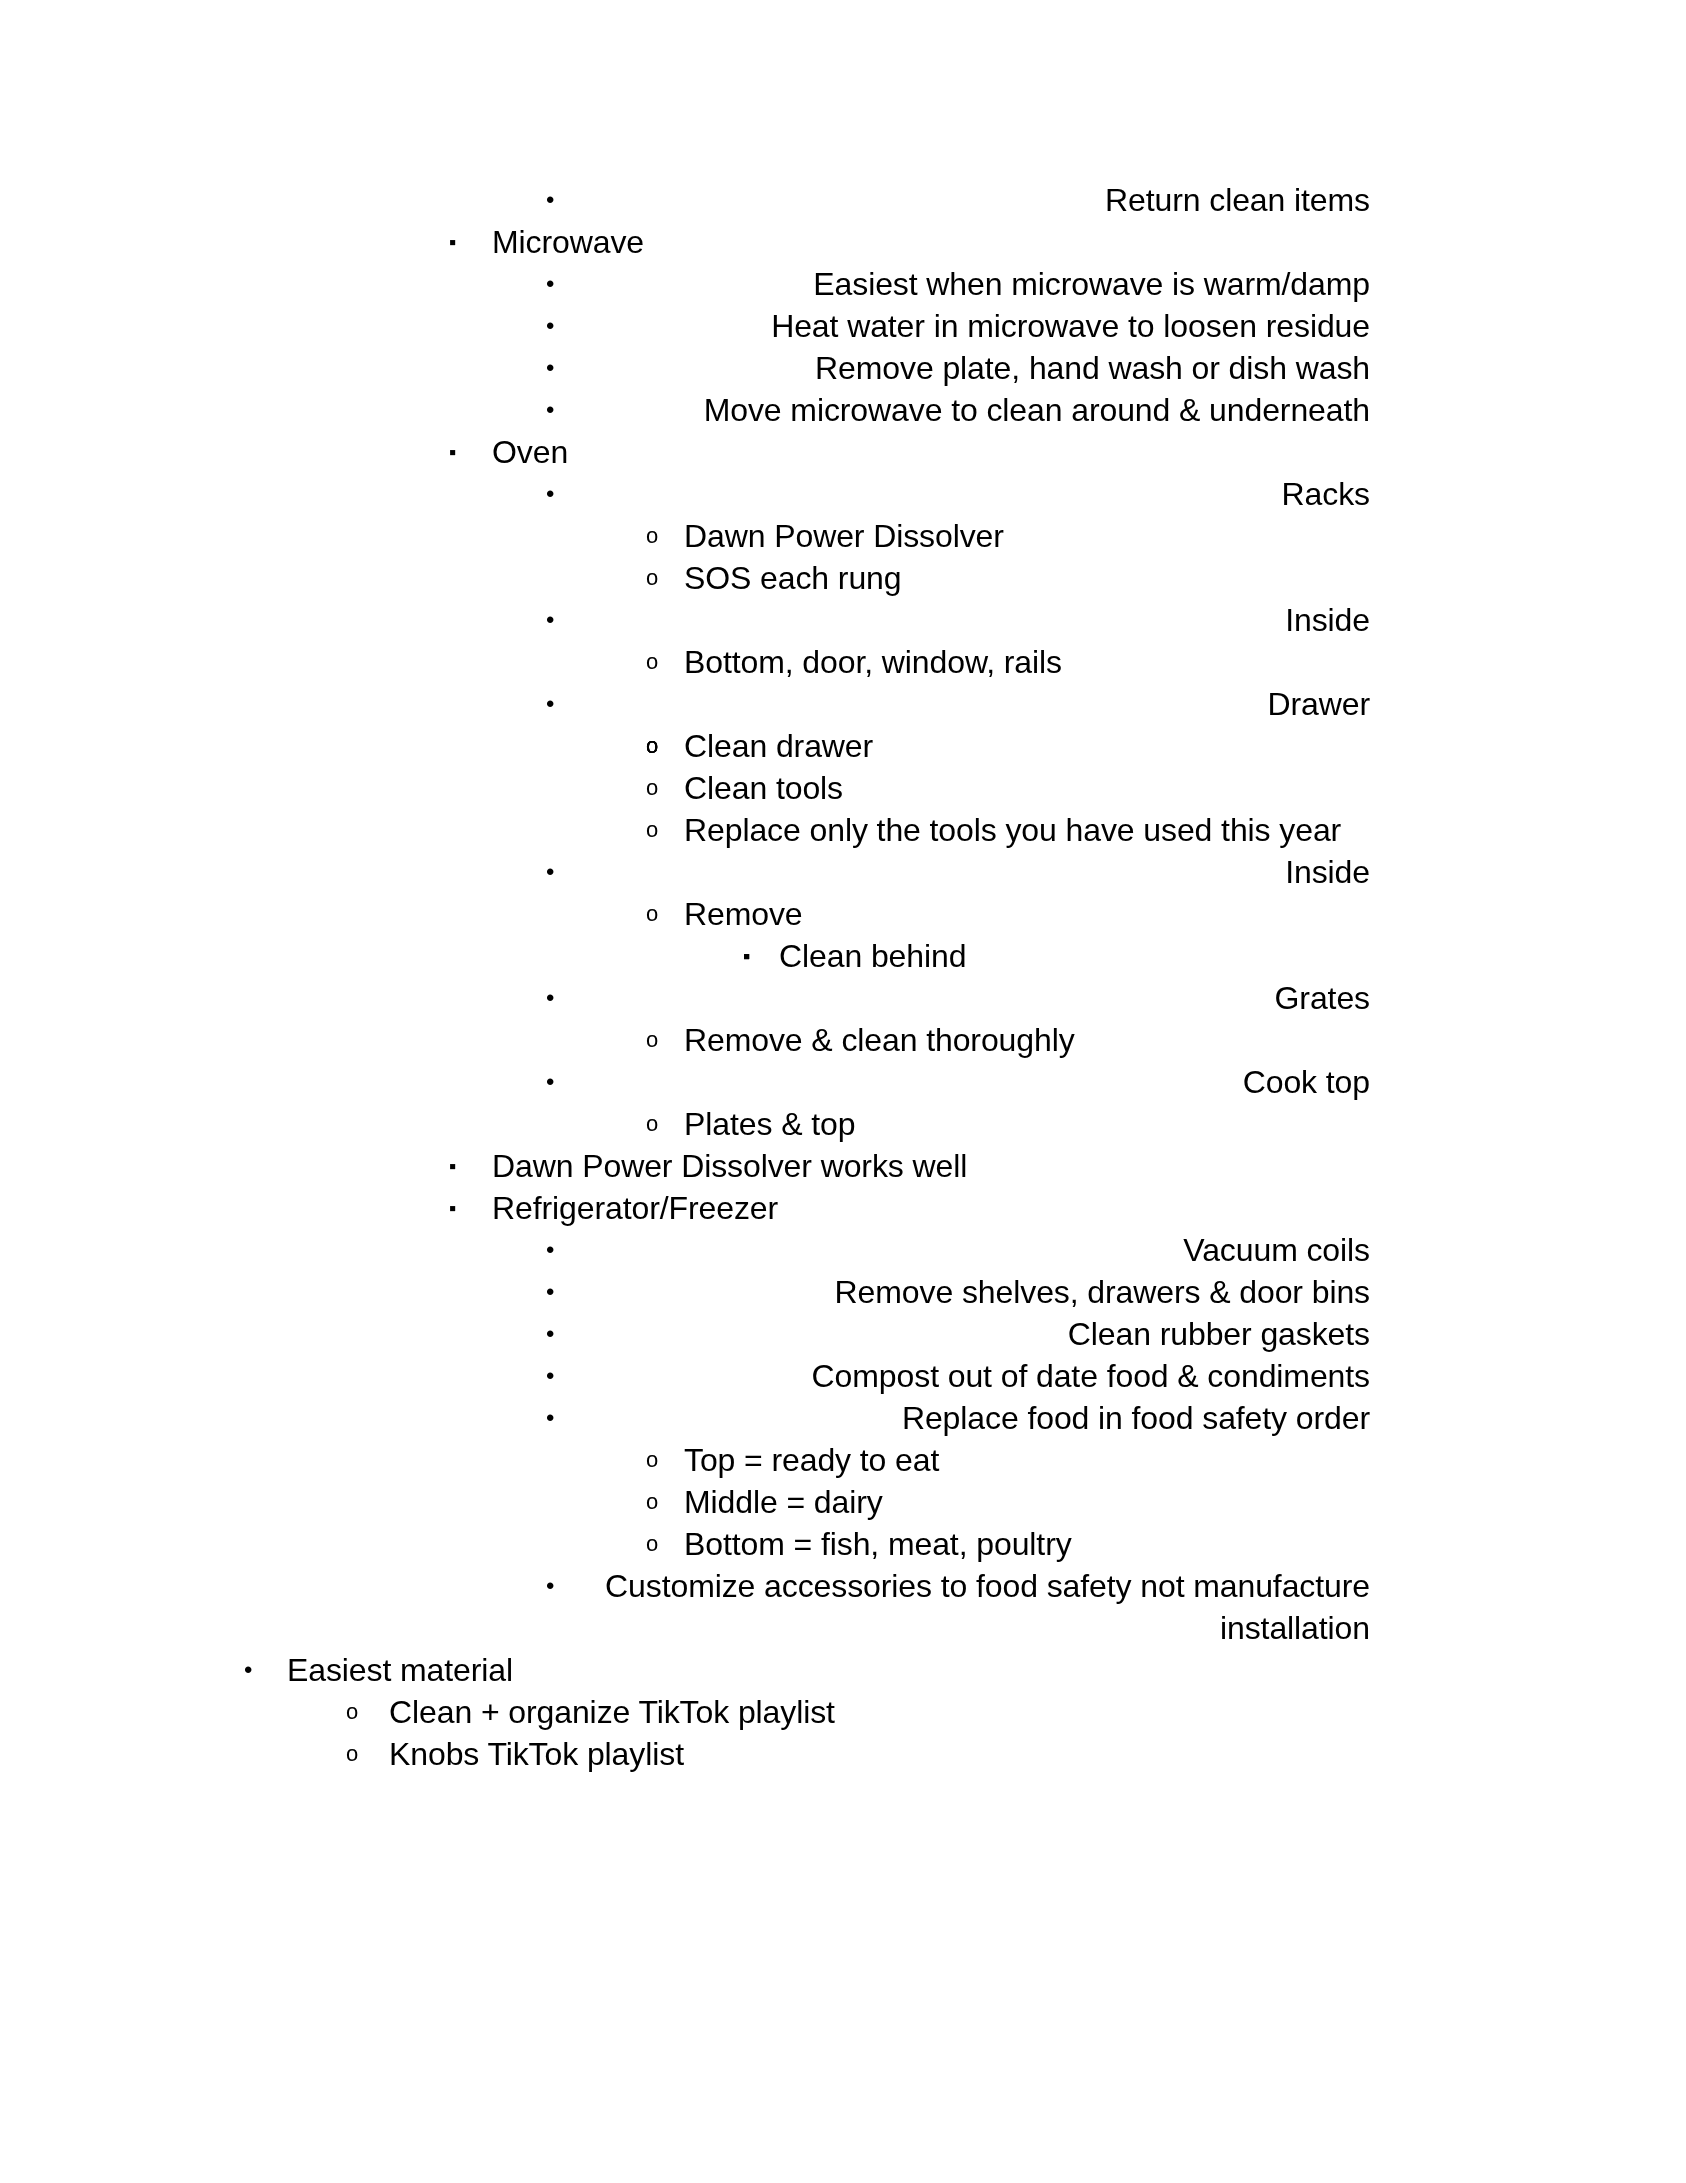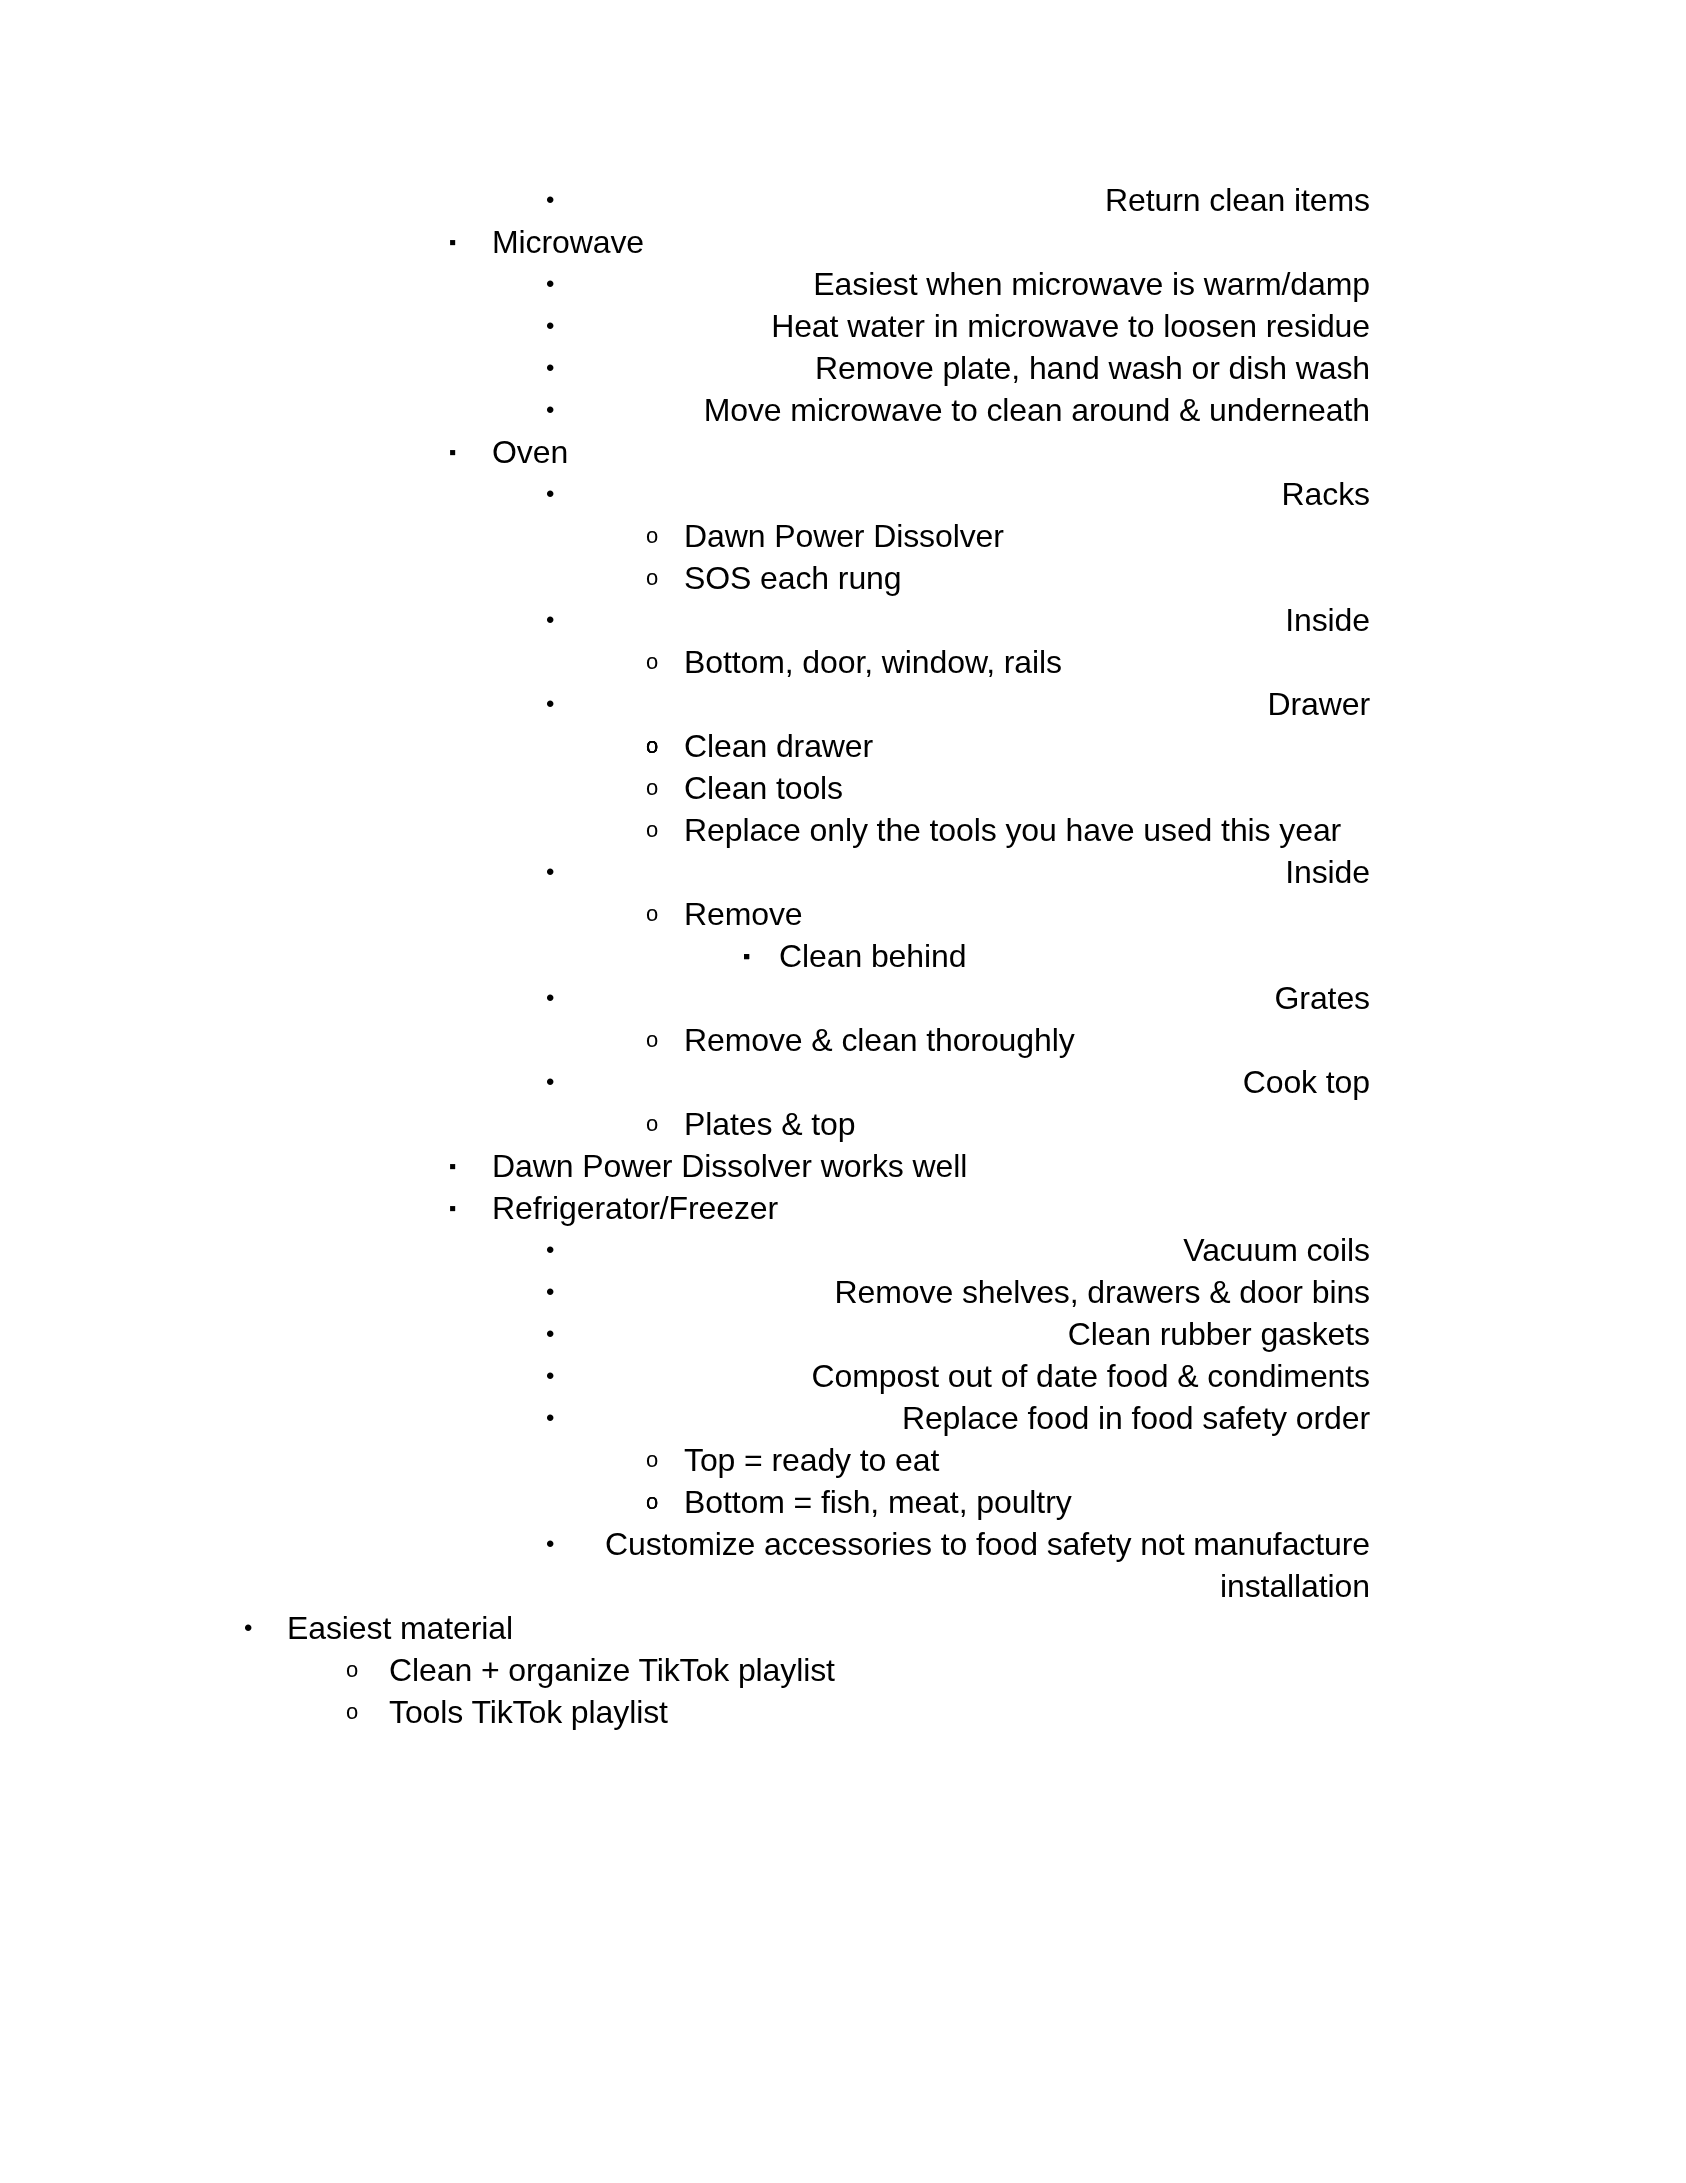--- a/index.html
+++ b/index.html
@@ -226,6 +226,7 @@
       </div>
       <div class="row lvl-3">
         <span class="bullet circle">o</span>
+        <span class="txt">Middle = dairy</span>
       </div>
       <div class="row lvl-3">
         <span class="bullet circle">o</span>

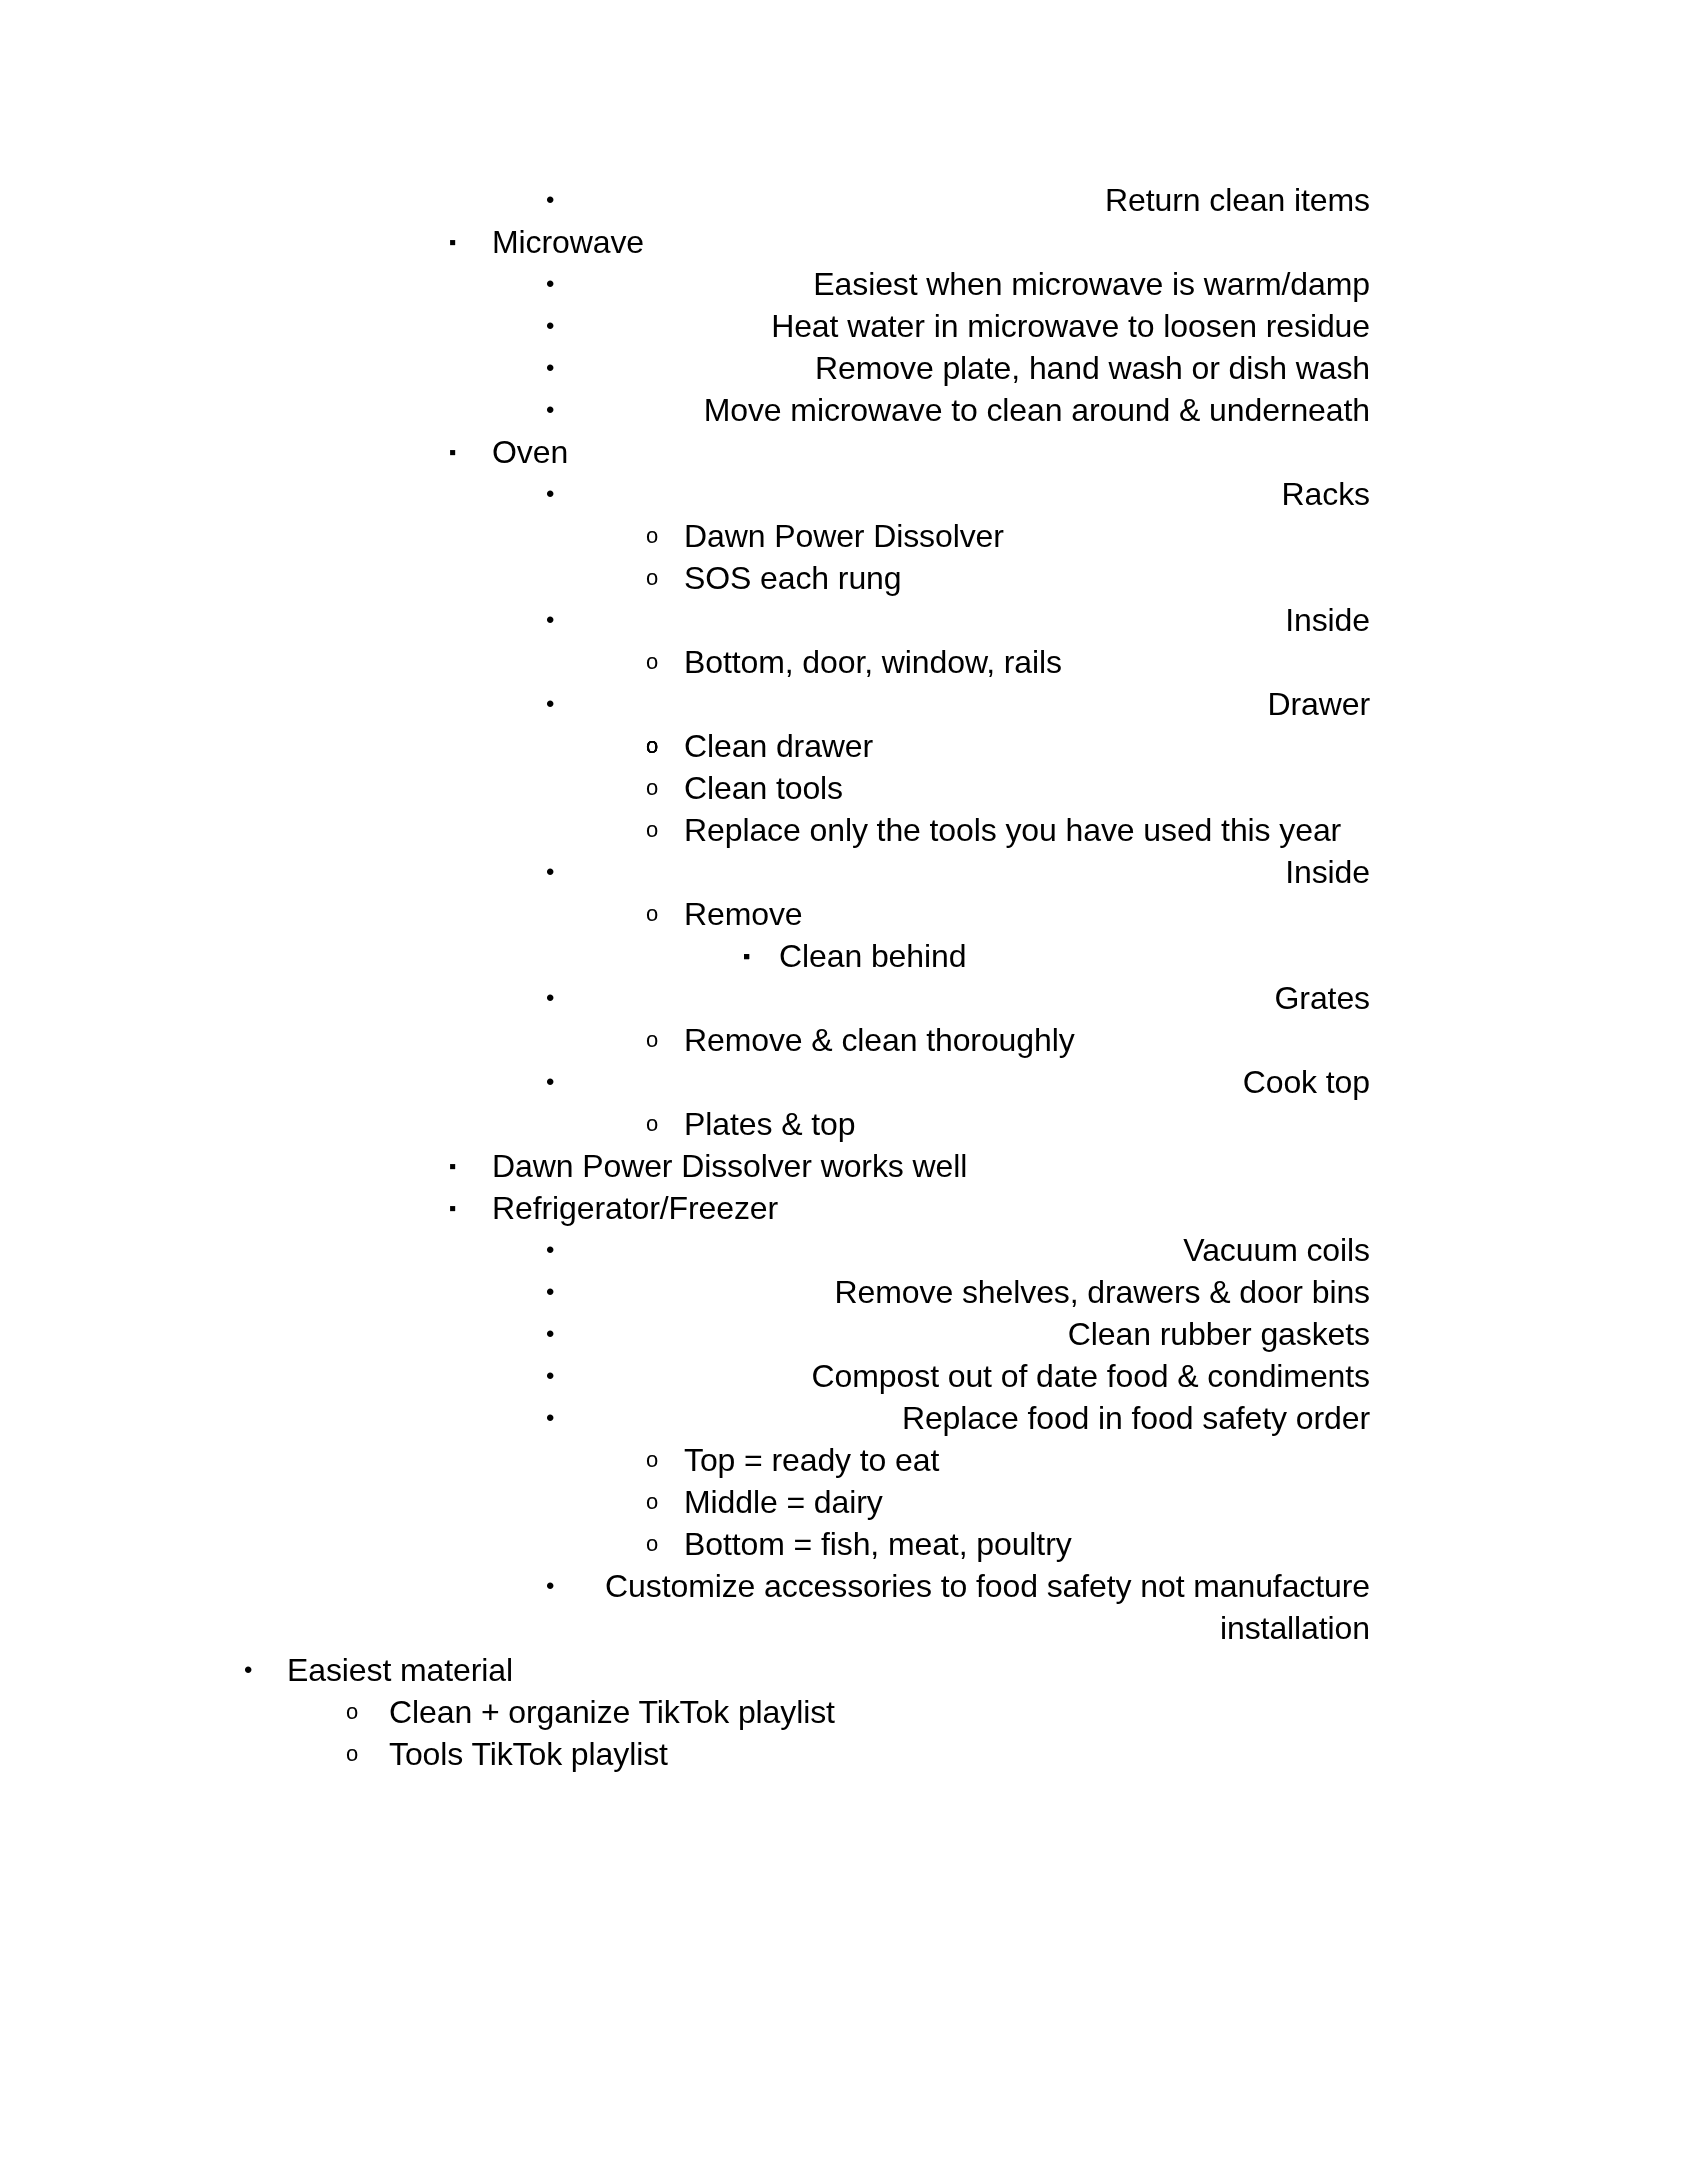--- a/index.html
+++ b/index.html
@@ -246,7 +246,7 @@
       </div>
       <div class="row lvl-t2">
         <span class="bullet circle">o</span>
-        <span class="txt">Tools TikTok playlist</span>
+        <span class="txt">Knobs TikTok playlist</span>
       </div>
     </div>
 </div>

